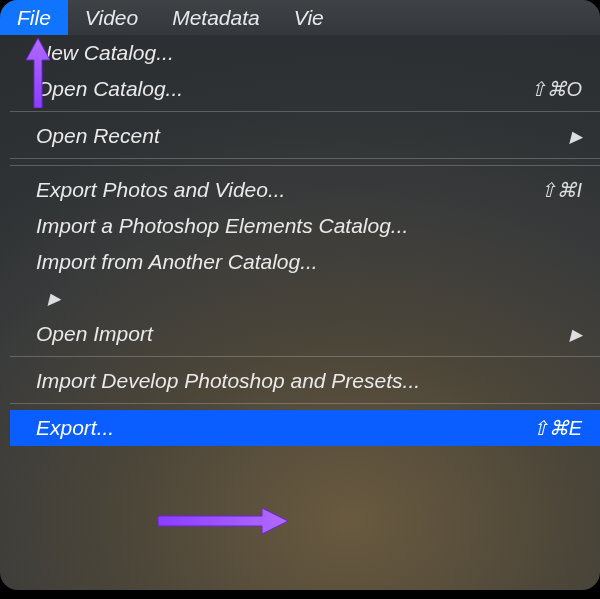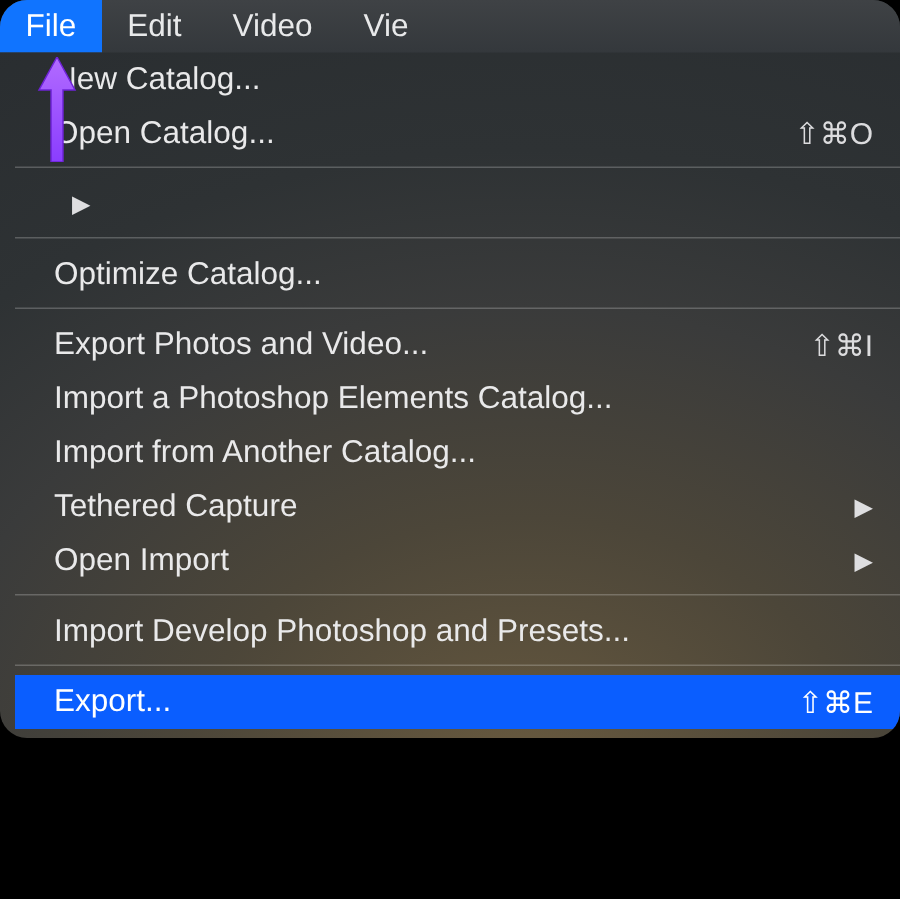--- a/index.html
+++ b/index.html
@@ -10,12 +10,13 @@
     overflow: hidden;
   }
   .canvas {
-    width: 600px; height: 492px;
+    width: 600px; height: 590px;
     position: relative;
     background: radial-gradient(ellipse 900px 700px at 350px 520px,
                 #695a3f 0%, #4c4639 25%, #3a3b3b 45%, #2e3234 60%, #25292d 100%);
     border-radius: 18px;
     overflow: hidden;
+    font-style: italic;
   }
   .menubar {
     position: absolute;

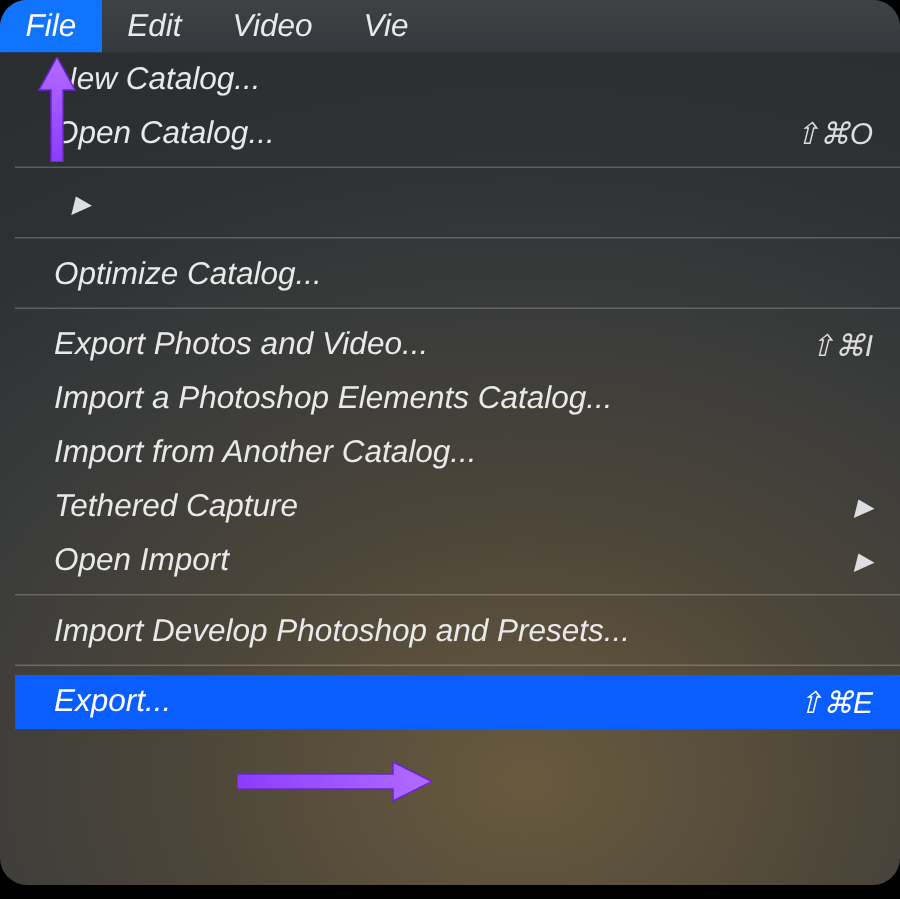--- a/index.html
+++ b/index.html
@@ -89,9 +89,6 @@
   <div class="menubar">
     <div class="mitem active">
         <span>File</span>
-      </div>
-    <div class="mitem">
-        <span>Edit</span>
       </div>
     <div class="mitem">
         <span>Video</span>

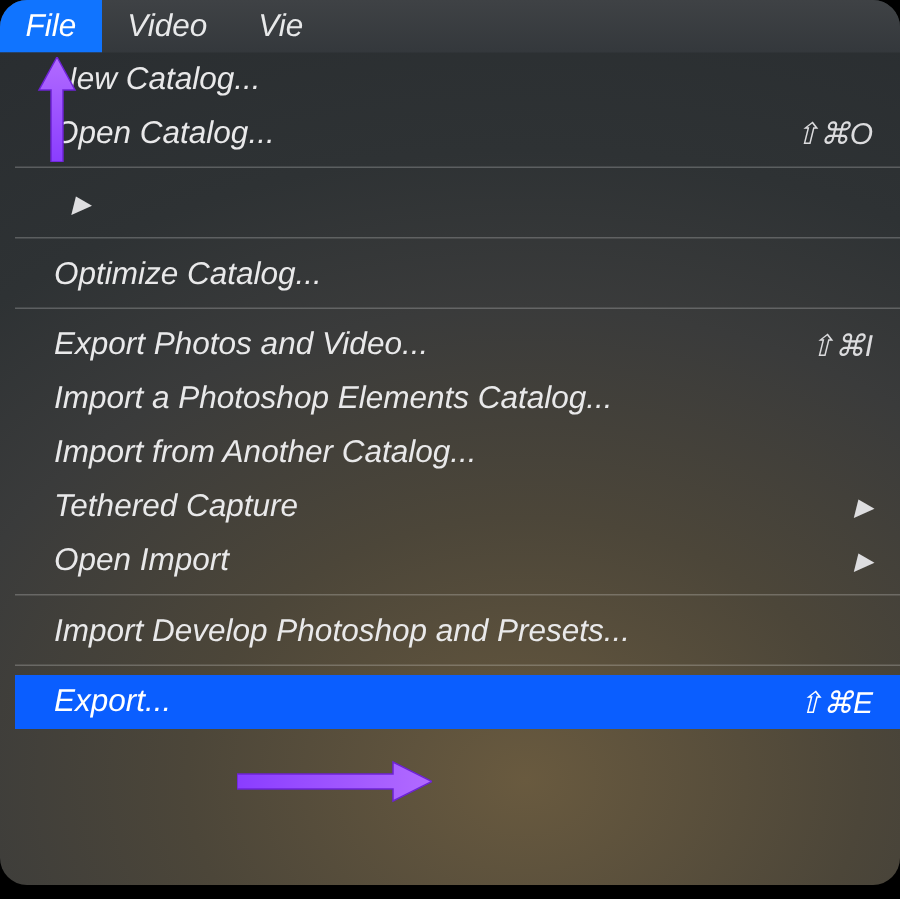--- a/index.html
+++ b/index.html
@@ -94,6 +94,9 @@
         <span>Video</span>
       </div>
     <div class="mitem">
+        <span>Metadata</span>
+      </div>
+    <div class="mitem">
         <span>Vie</span>
       </div>
   </div>

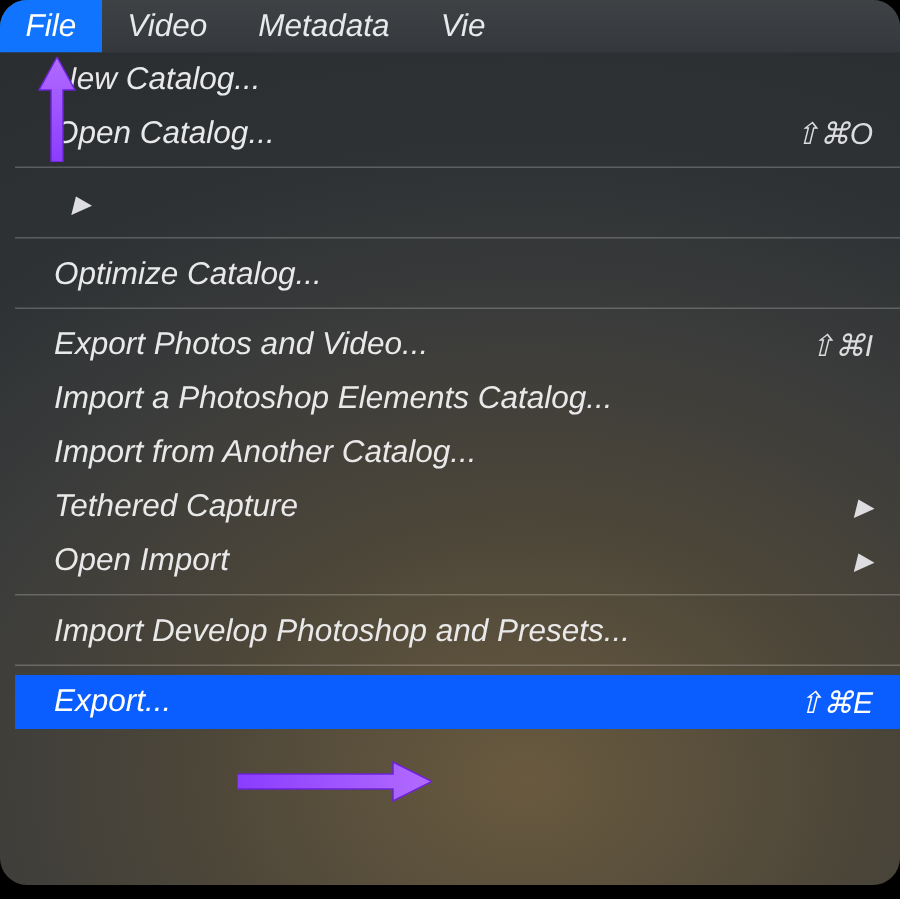--- a/index.html
+++ b/index.html
@@ -114,6 +114,7 @@
     <div class="sep"></div>
 
     <div class="row">
+      <span class="label">Open Recent</span>
       <span class="submenu-arrow">▶</span>
     </div>
 

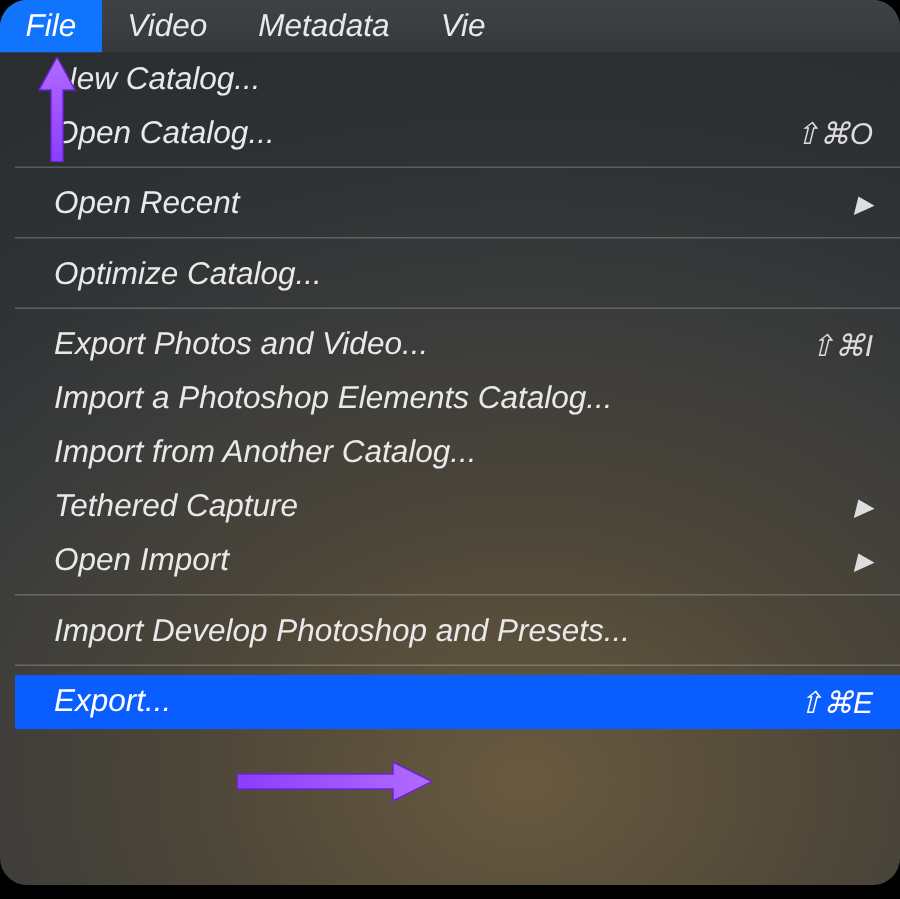--- a/index.html
+++ b/index.html
@@ -120,9 +120,6 @@
 
     <div class="sep"></div>
 
-    <div class="row">
-      <span class="label">Optimize Catalog...</span>
-    </div>
 
     <div class="sep"></div>
 

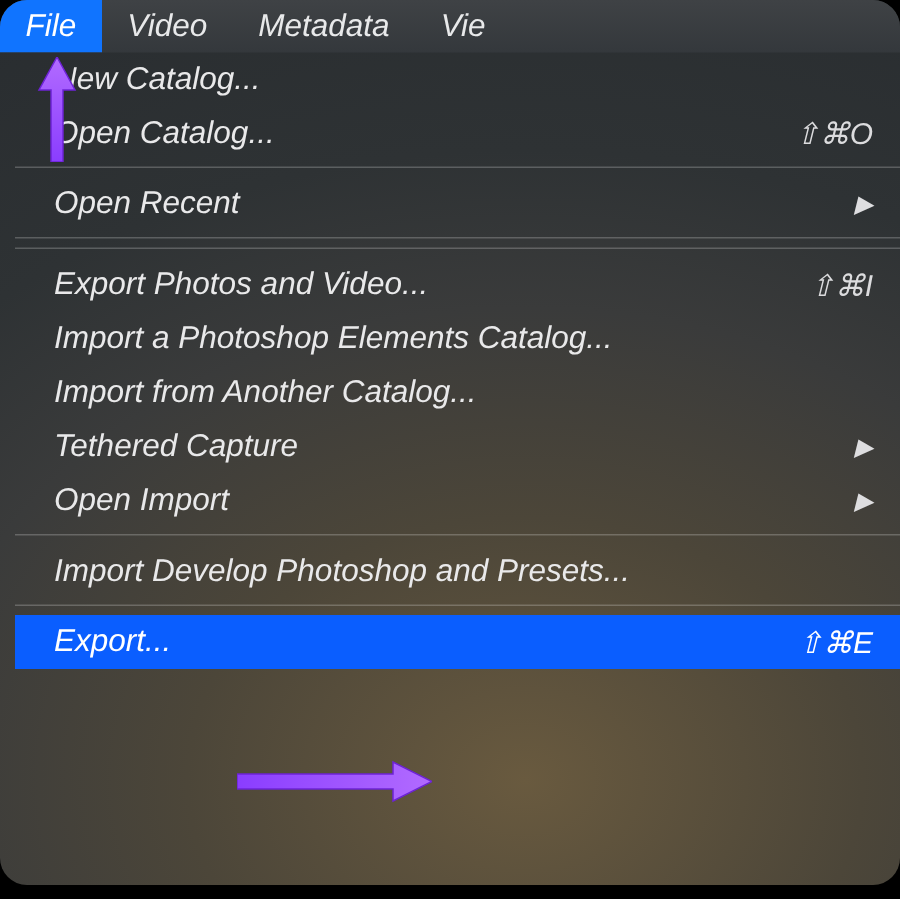--- a/index.html
+++ b/index.html
@@ -134,7 +134,6 @@
       <span class="label">Import from Another Catalog...</span>
     </div>
     <div class="row">
-      <span class="label">Tethered Capture</span>
       <span class="submenu-arrow">▶</span>
     </div>
     <div class="row">

